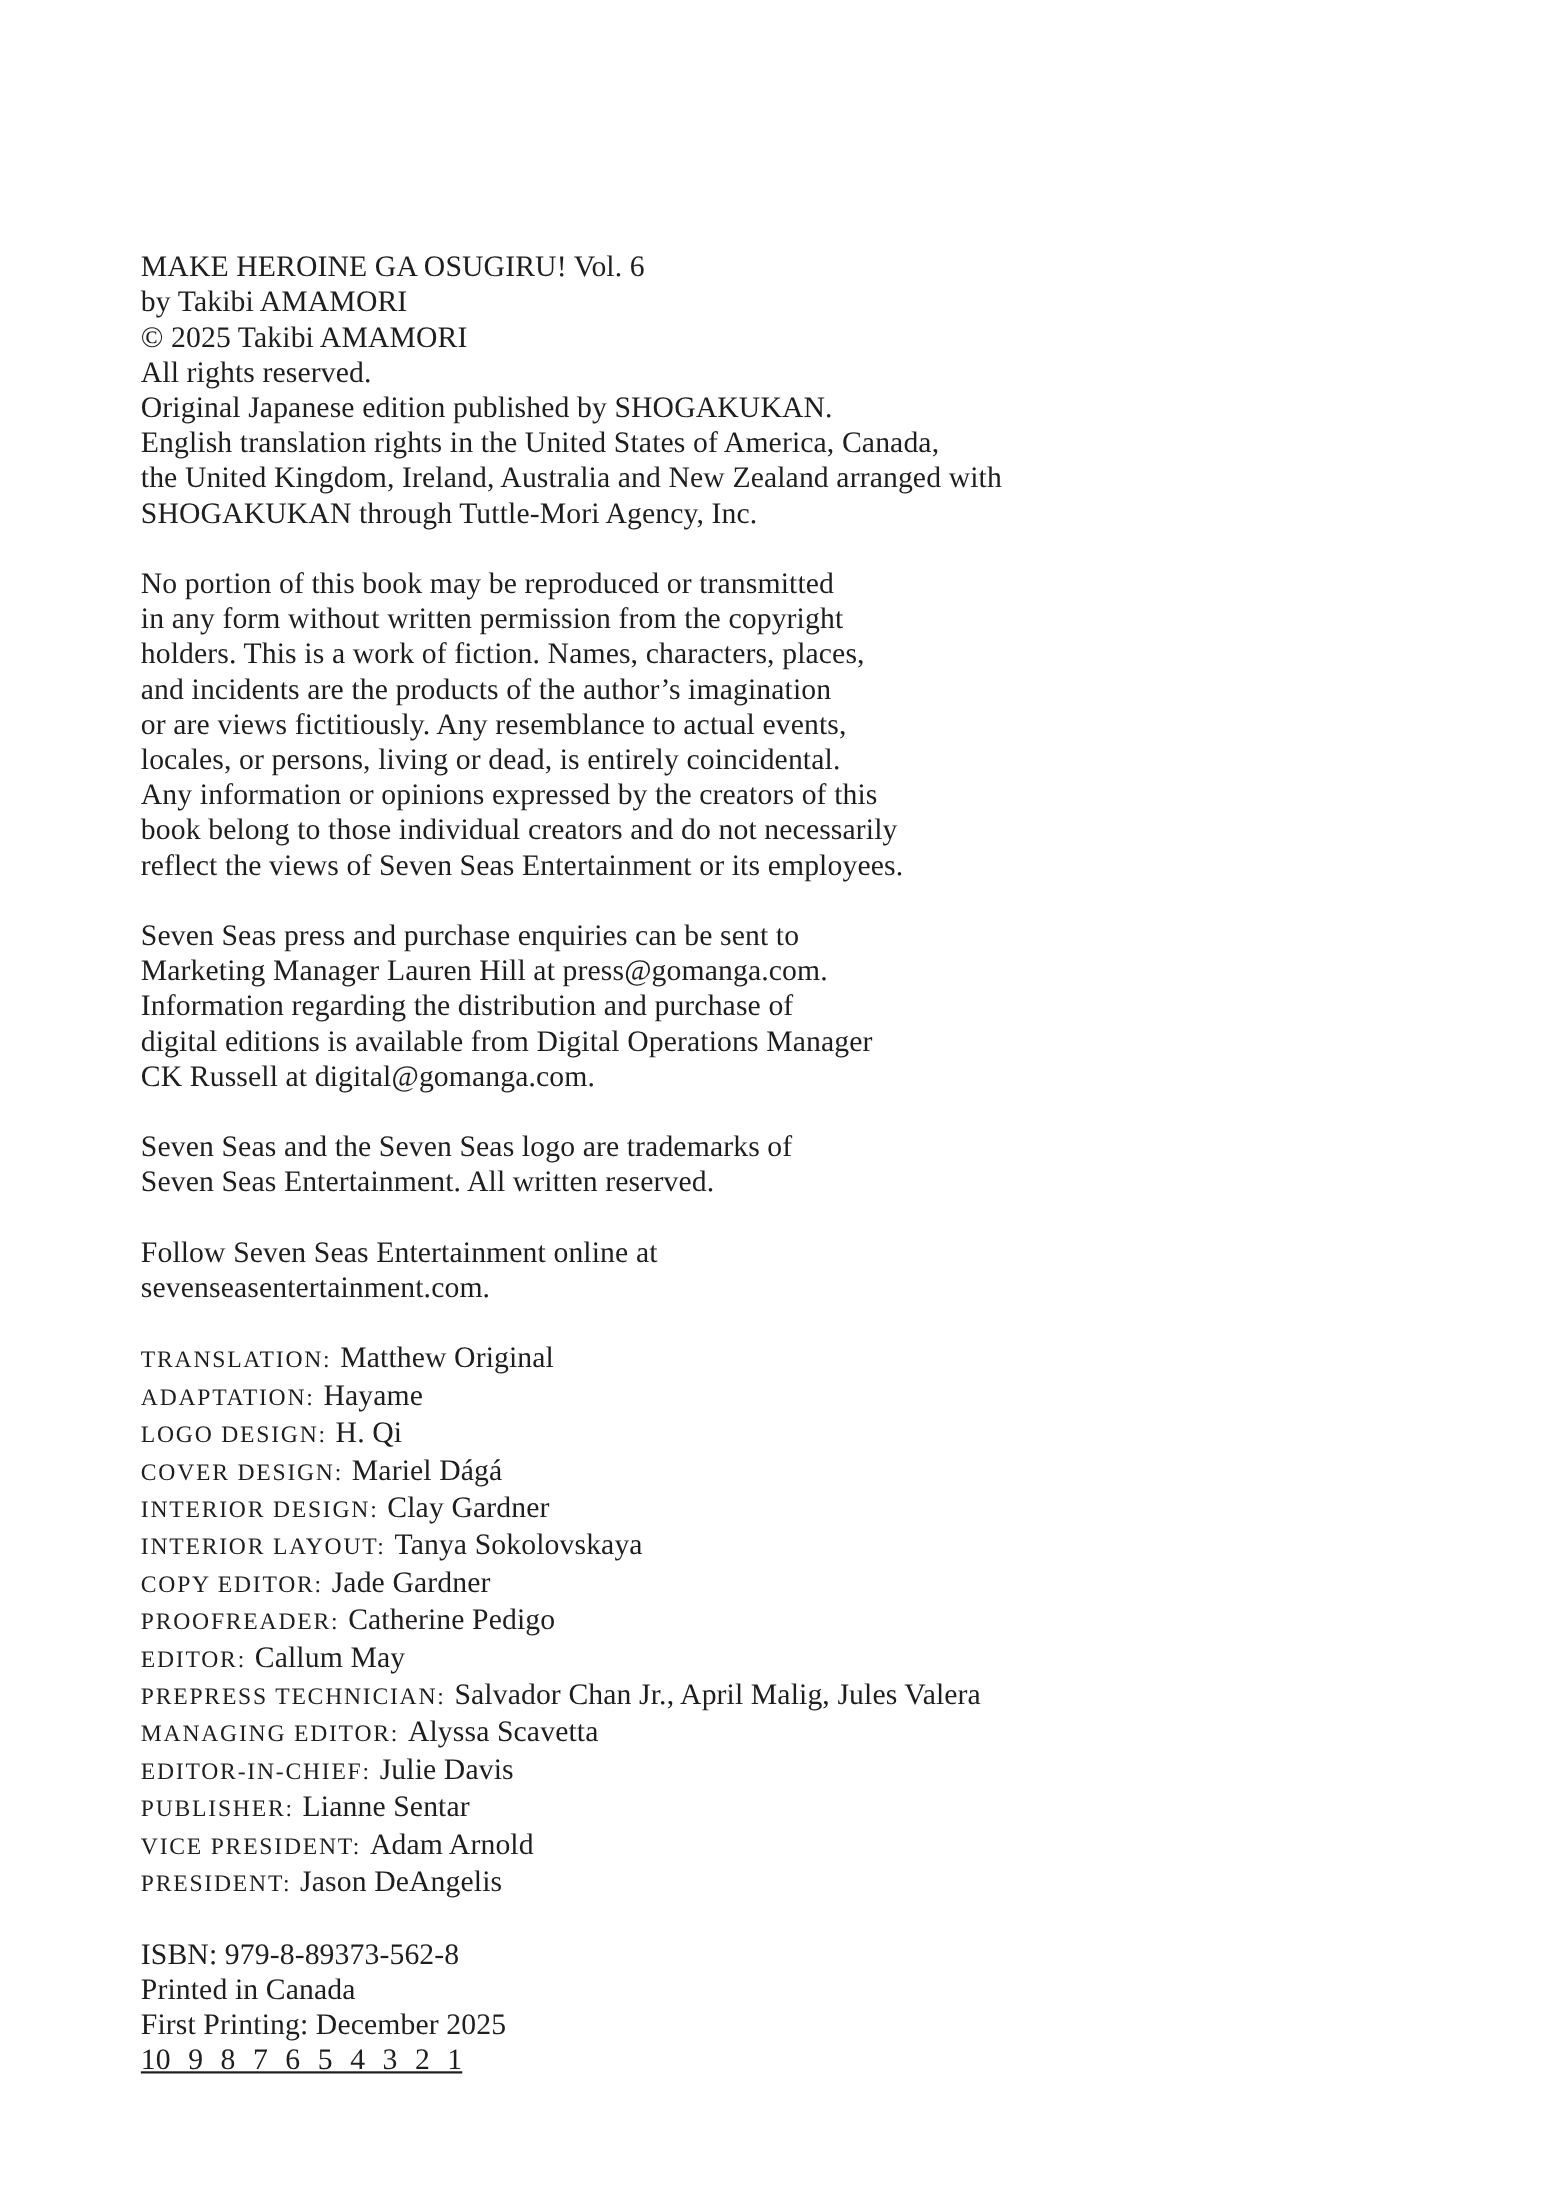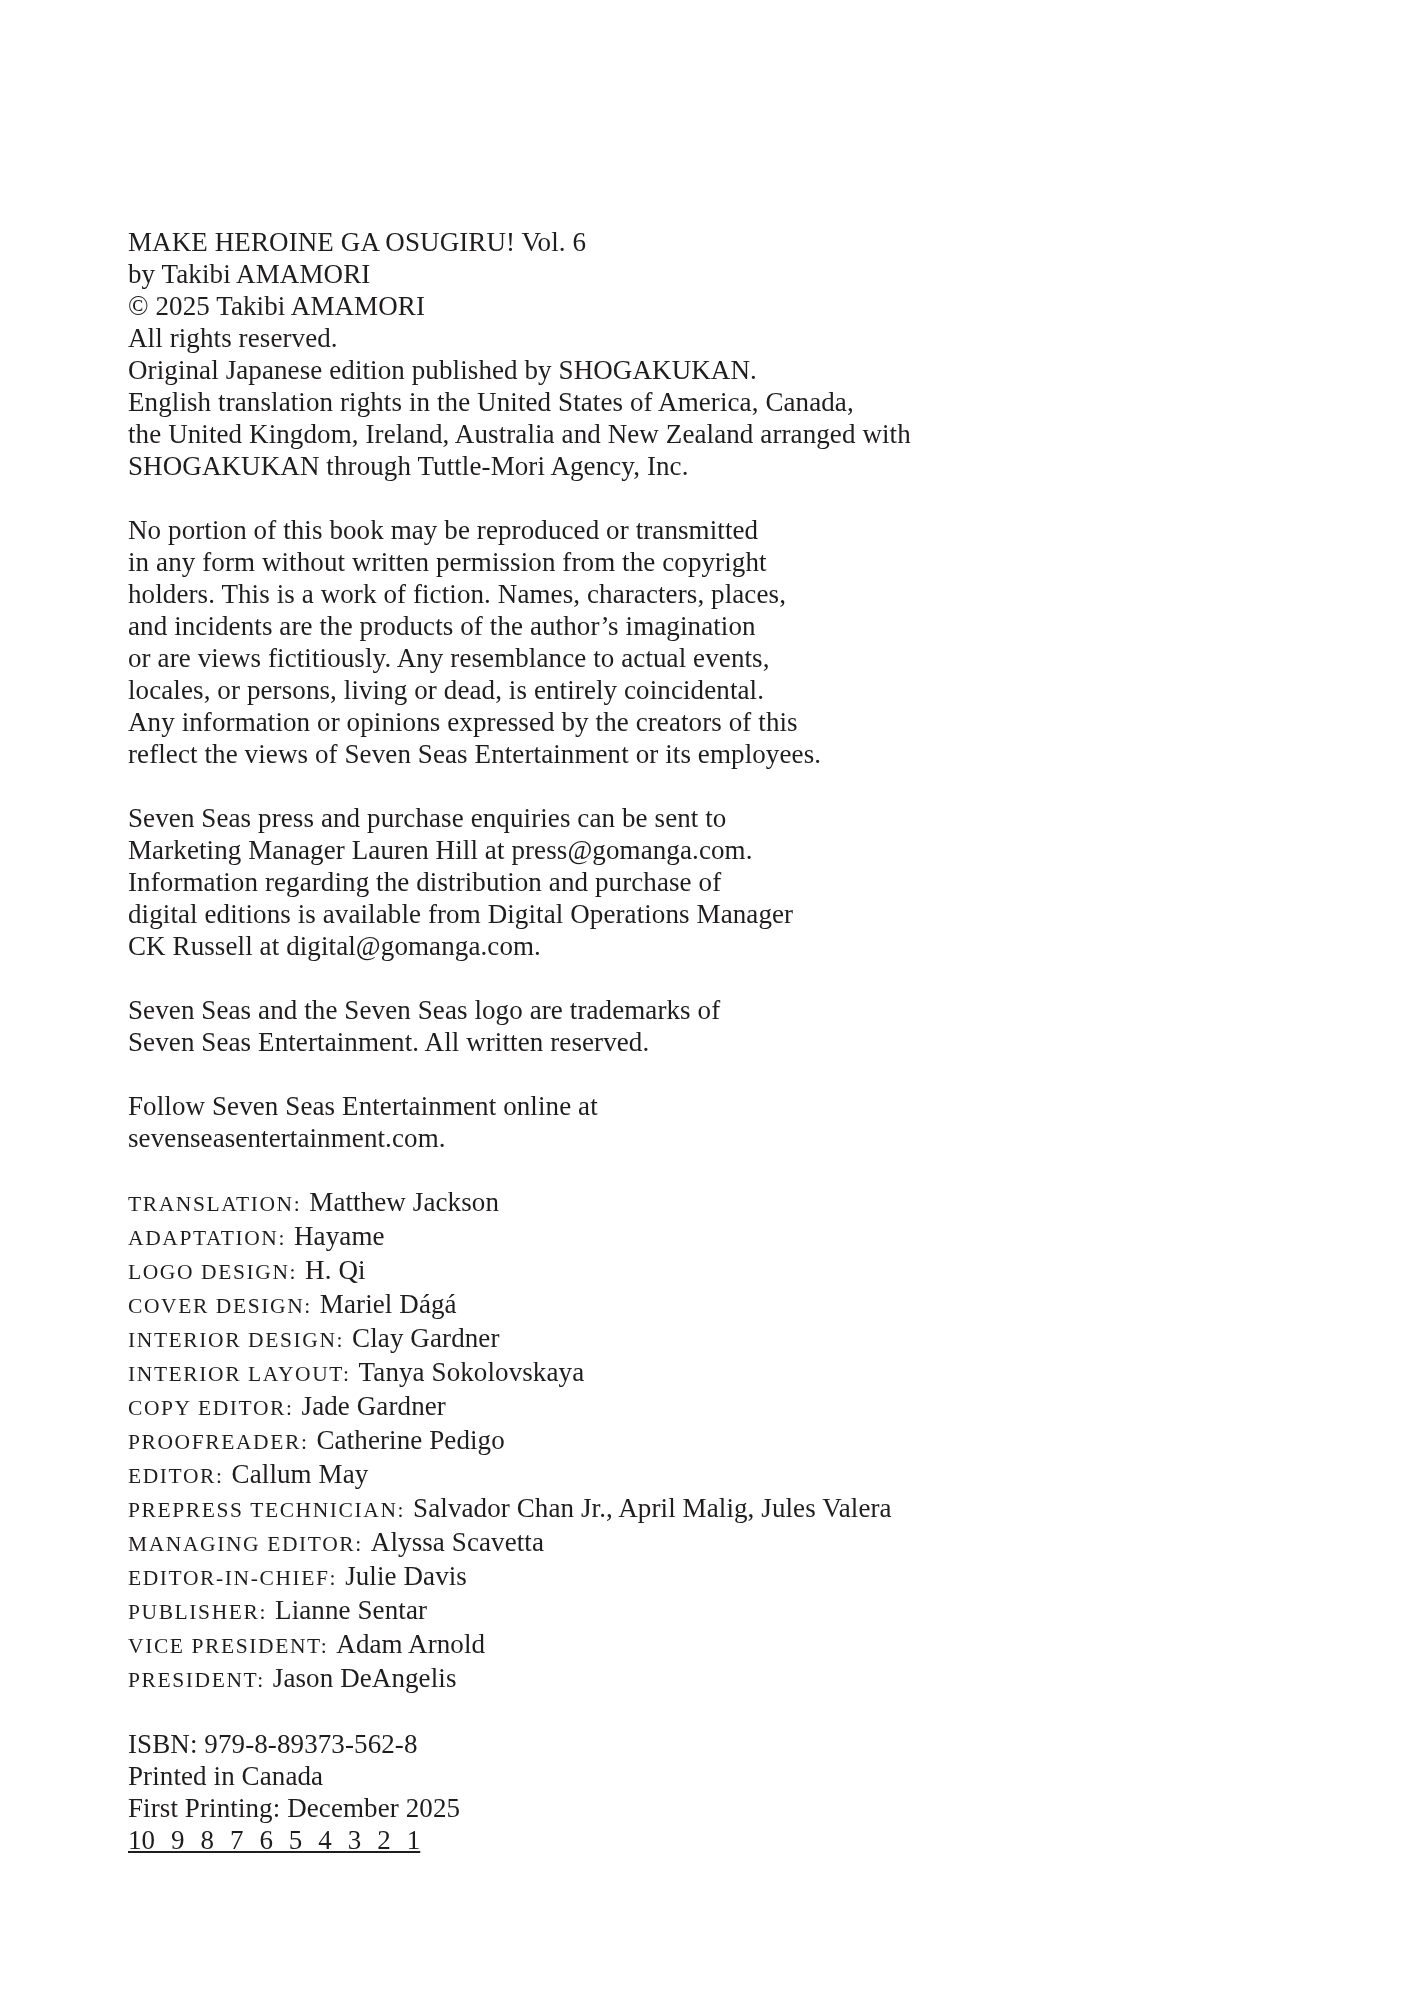--- a/index.html
+++ b/index.html
@@ -71,6 +71,7 @@
     <div class="line">or are views fictitiously. Any resemblance to actual events,</div>
     <div class="line">locales, or persons, living or dead, is entirely coincidental.</div>
     <div class="line">Any information or opinions expressed by the creators of this</div>
+    <div class="line">book belong to those individual creators and do not necessarily</div>
     <div class="line">reflect the views of Seven Seas Entertainment or its employees.</div>
   </div>
 

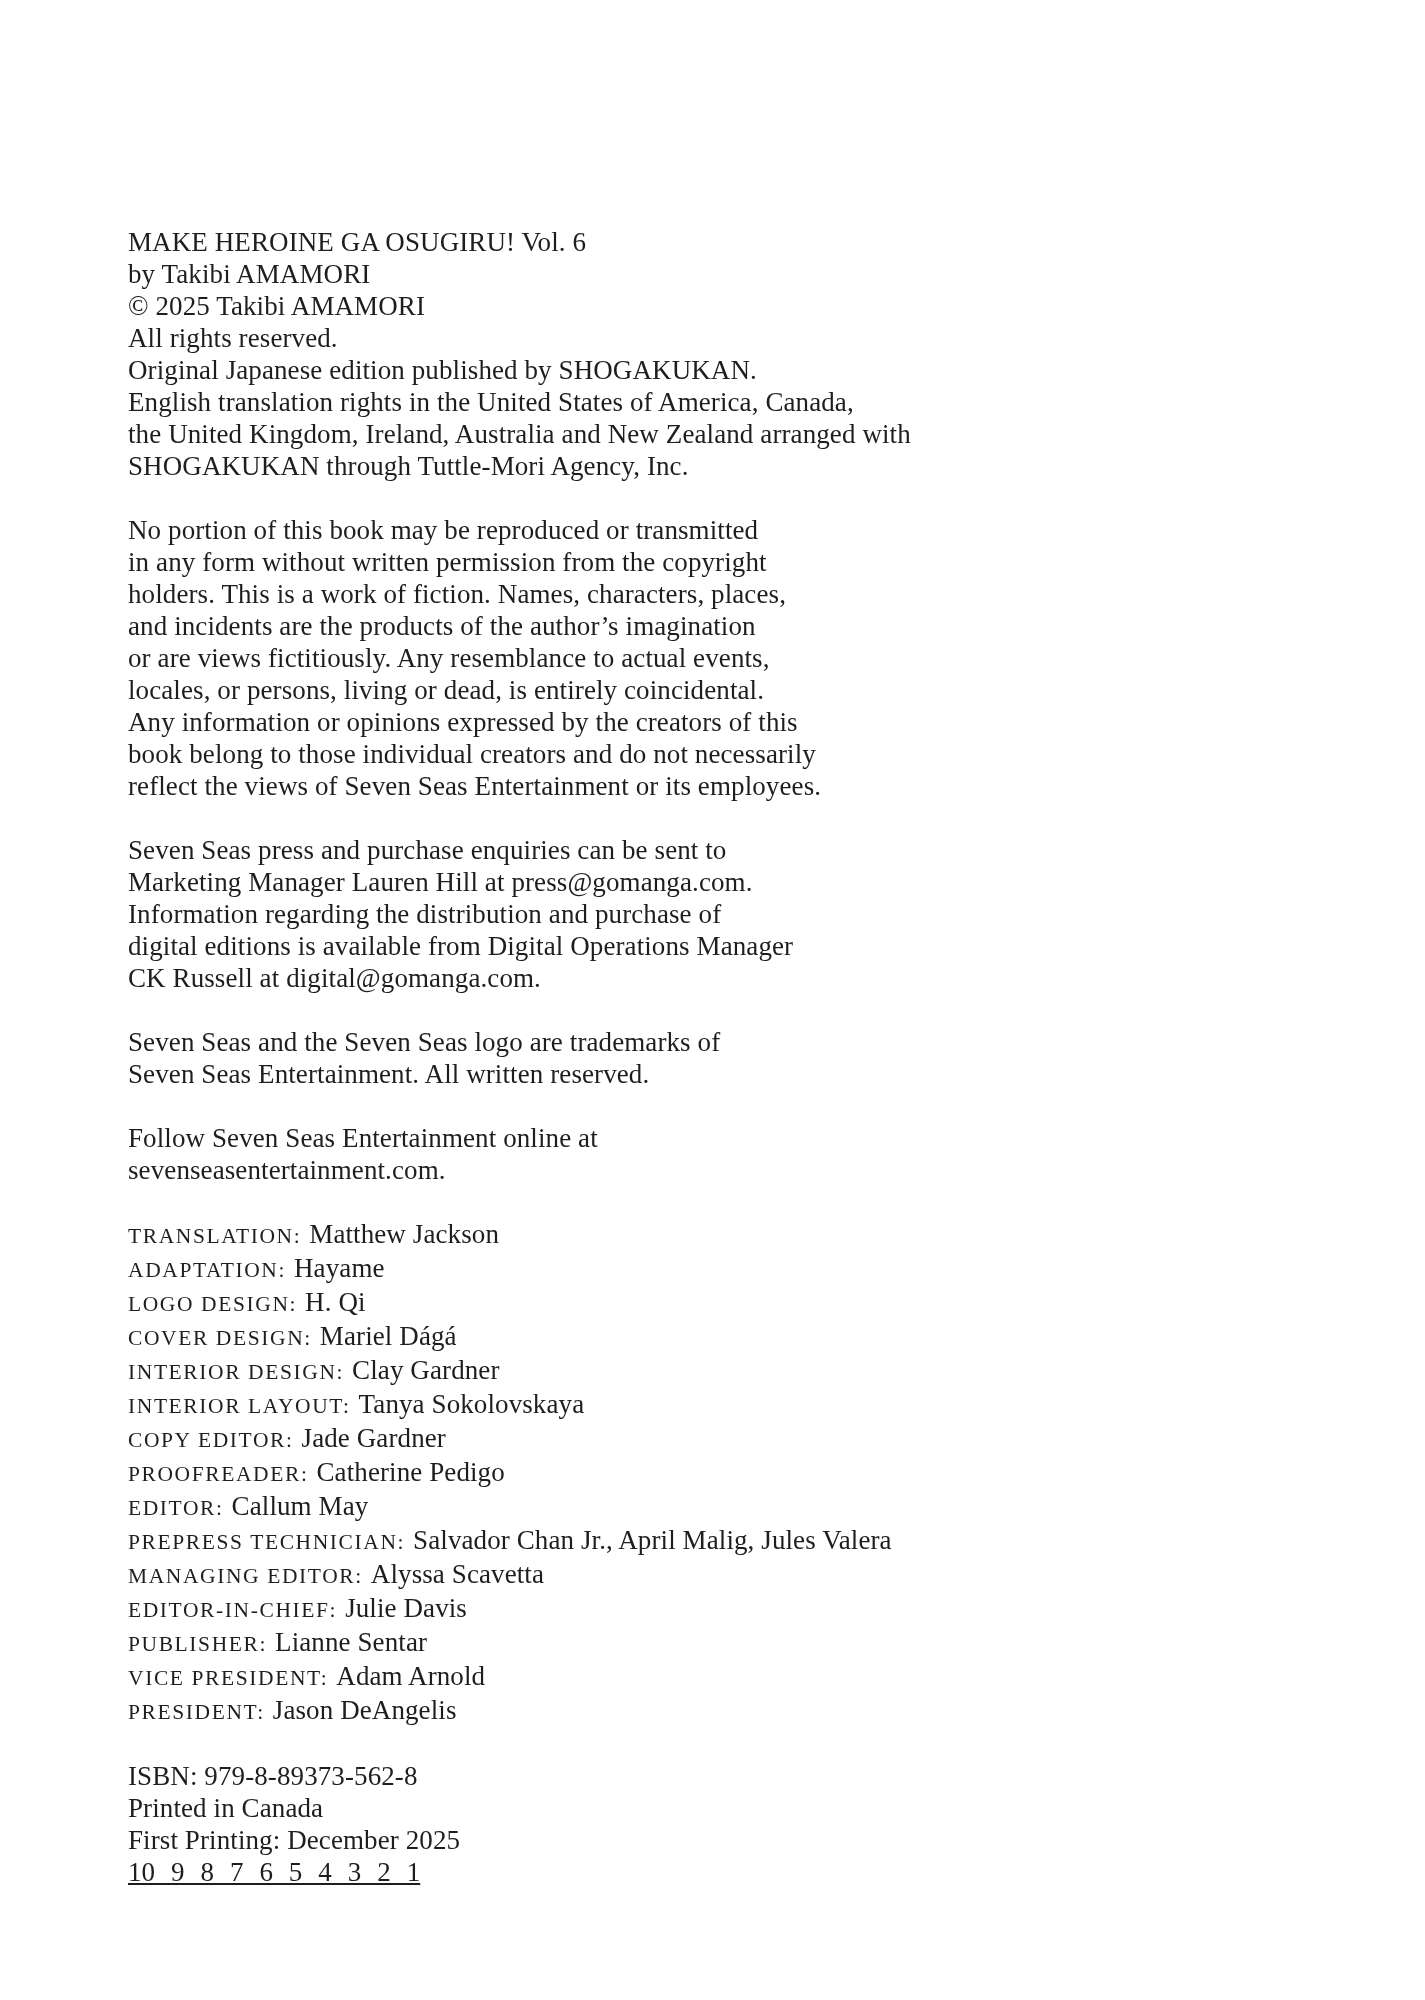--- a/index.html
+++ b/index.html
@@ -94,7 +94,7 @@
   </div>
 
   <div class="block">
-    <div class="credit-row"><span class="credit-label">TRANSLATION:</span><span class="credit-value">Matthew Jackson</span></div>
+    <div class="credit-row"><span class="credit-label">TRANSLATION:</span><span class="credit-value">Matthew Original</span></div>
     <div class="credit-row"><span class="credit-label">ADAPTATION:</span><span class="credit-value">Hayame</span></div>
     <div class="credit-row"><span class="credit-label">LOGO DESIGN:</span><span class="credit-value">H. Qi</span></div>
     <div class="credit-row"><span class="credit-label">COVER DESIGN:</span><span class="credit-value">Mariel Dágá</span></div>

